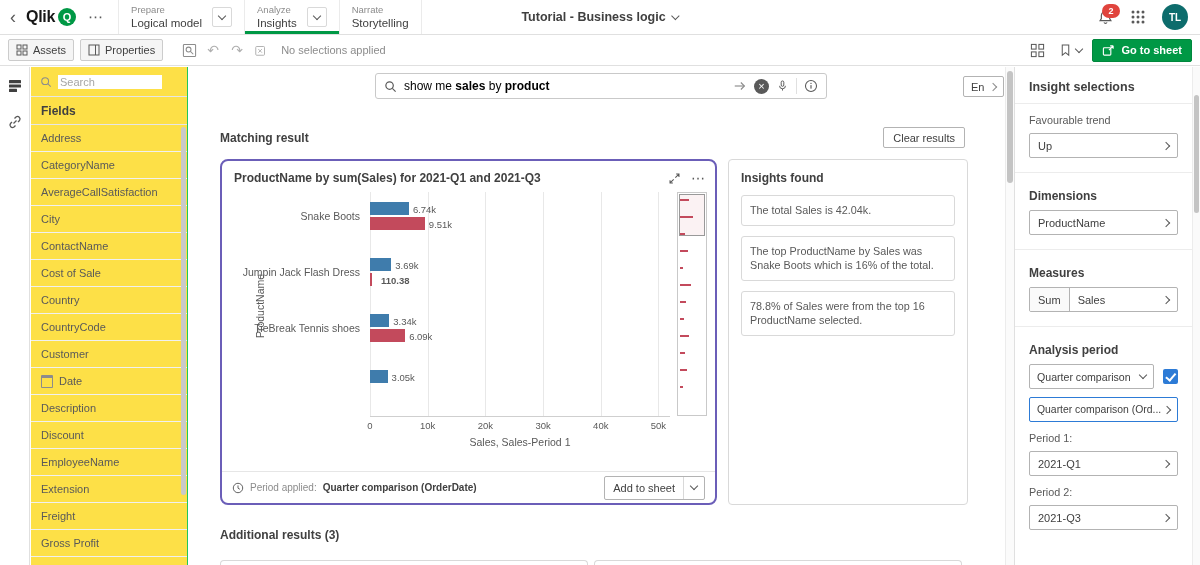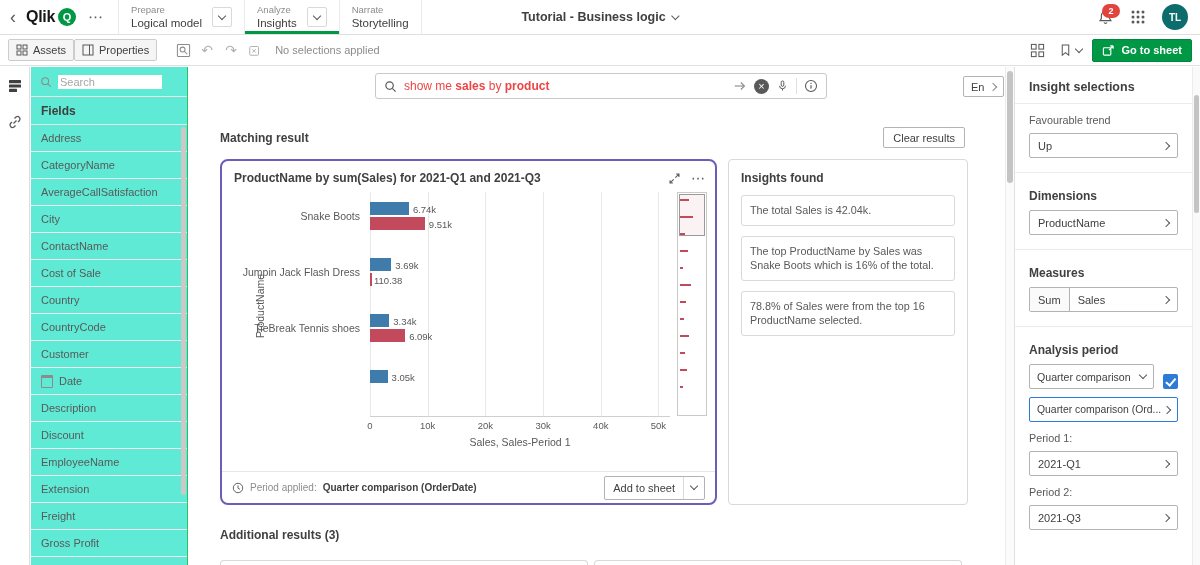--- a/index.html
+++ b/index.html
@@ -213,7 +213,7 @@
 </header>
 
 <div class="toolbar">
-  <button class="btn-light" style="margin-right:0">
+  <button class="btn-light" style="margin-right:6px">
     <svg width="12" height="12" viewBox="0 0 12 12">
       <g fill="none" stroke="#595959">
           <rect x="1" y="1" width="4" height="4"></rect>

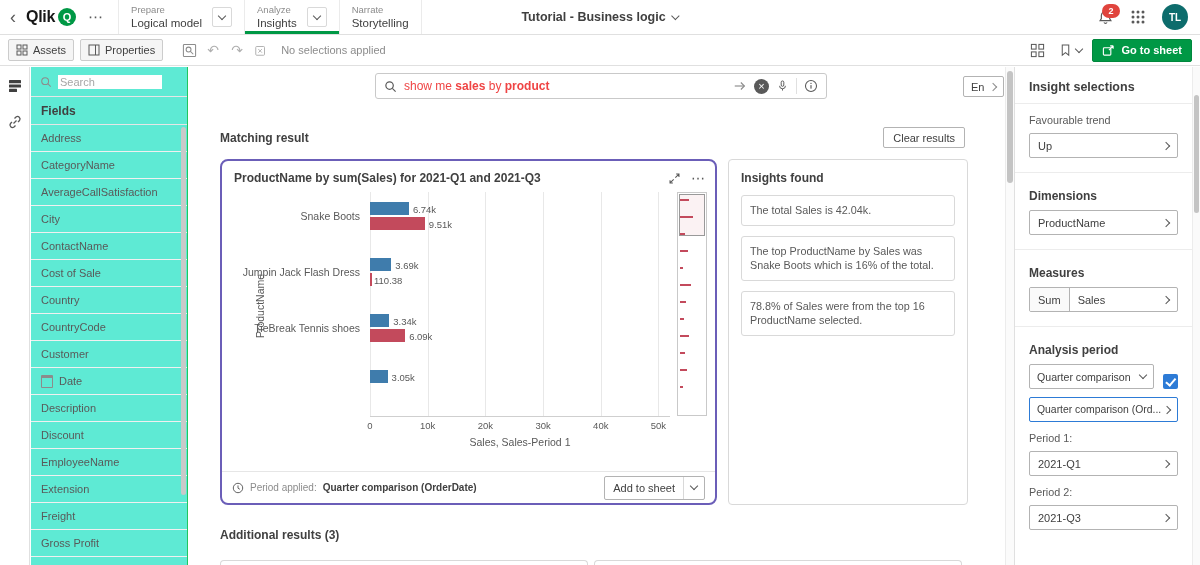--- a/index.html
+++ b/index.html
@@ -52,7 +52,7 @@
   .iconstrip{position:absolute;top:67px;left:0;width:30px;bottom:0;border-right:1px solid #e0e0e0;background:#fff;
              display:flex;flex-direction:column;align-items:center;padding-top:8px;gap:14px;box-sizing:border-box}
   .strip-icon{width:22px;height:22px;display:flex;align-items:center;justify-content:center;cursor:pointer}
-  .fields{position:absolute;top:67px;left:31px;width:156px;bottom:0;border-right:6px solid #22c55e;background:#5eead4;overflow:hidden}
+  .fields{position:absolute;top:67px;left:31px;width:156px;bottom:0;border-right:6px solid #22c55e;background:#fde047;overflow:hidden}
   .f-search{height:29px;border-bottom:1px solid #e6e6e6;display:flex;align-items:center;gap:6px;padding:0 9px}
   .f-search input{border:none;outline:none;font-size:11px;width:100px;font-family:inherit;color:#404040}
   .f-search input::placeholder{color:#a6a6a6}

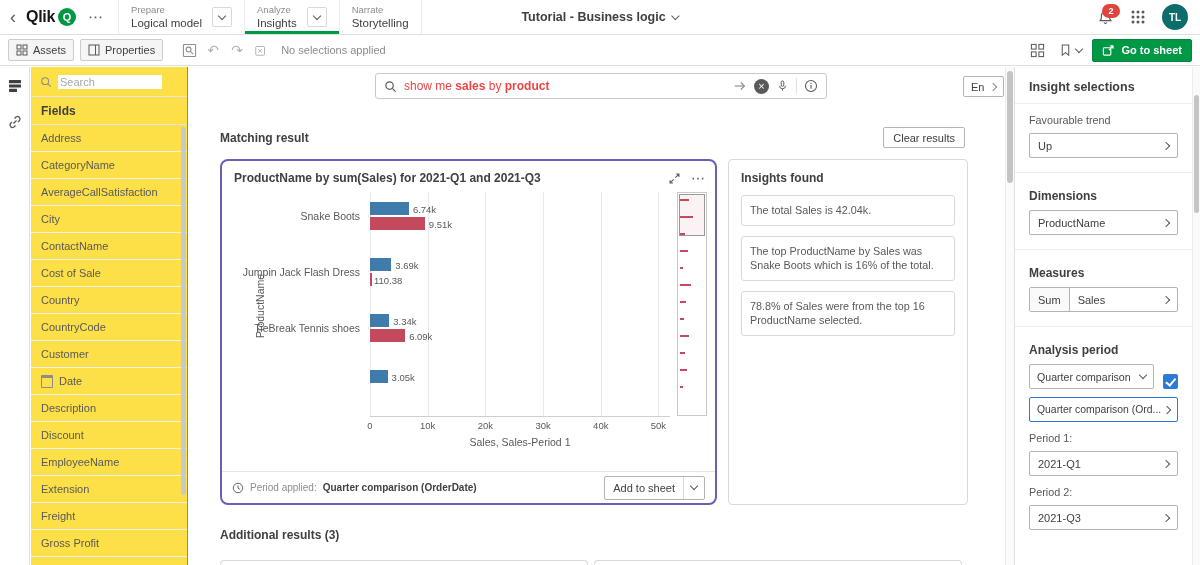--- a/index.html
+++ b/index.html
@@ -67,7 +67,7 @@
   .main{position:absolute;top:67px;left:188px;width:817px;bottom:0;background:#fff;overflow:hidden}
   .search-bar{position:absolute;left:187px;top:6px;width:452px;height:26px;border:1px solid #c9c9c9;border-radius:3px;
               display:flex;align-items:center;padding:0 8px;gap:7px;box-sizing:border-box;background:#fff}
-  .query{flex:1;font-size:12px;color:#ef4444;white-space:nowrap;overflow:hidden}
+  .query{flex:1;font-size:12px;color:#000000;white-space:nowrap;overflow:hidden}
   .clear-circle{width:15px;height:15px;border-radius:50%;background:#595959;color:#fff;font-size:11px;line-height:14px;
                 text-align:center;cursor:pointer}
   .sb-sep{width:1px;height:16px;background:#e0e0e0}

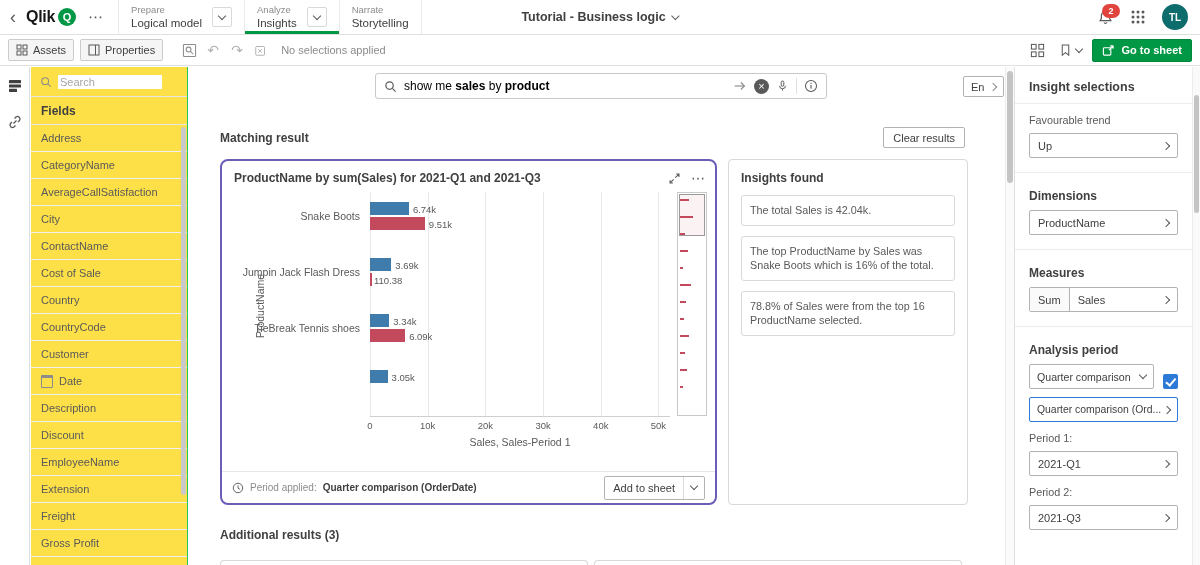--- a/index.html
+++ b/index.html
@@ -448,7 +448,7 @@
             <div class="bar" style="top: 66px; width: 21.2885px; background: rgb(63, 124, 172);"></div>
             <span class="bar-val" style="top: 67.5px; left: 25.2885px;">3.69k</span>
             <div class="bar" style="top: 81px; width: 1.5px; background: rgb(195, 74, 92);"></div>
-            <span class="bar-val" style="top: 82.5px; left: 4px;">110.38</span>
+            <span class="bar-val" style="top: 82.5px; left: 11px; font-weight: bold;">110.38</span>
             <div class="bar" style="top: 122px; width: 19.2692px; background: rgb(63, 124, 172);"></div>
             <span class="bar-val" style="top: 123.5px; left: 23.2692px;">3.34k</span>
             <div class="bar" style="top: 137px; width: 35.1346px; background: rgb(195, 74, 92);"></div>

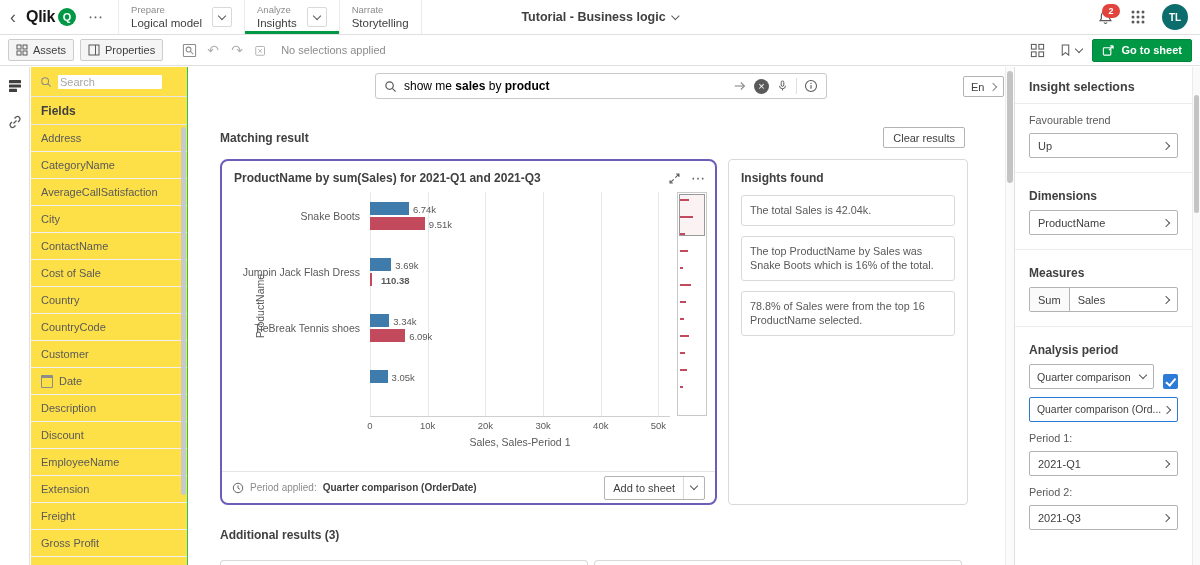--- a/index.html
+++ b/index.html
@@ -131,7 +131,7 @@
   .measure-agg{padding:0 8px;border-right:1px solid #b3b3b3;background:#fafafa;height:100%;display:flex;align-items:center}
   .measure-name{flex:1;padding:0 8px}
   .measure-row .chev{margin-right:8px}
-  .period-row{margin-top:7px;display:flex;align-items:flex-end;gap:9px}
+  .period-row{margin-top:7px;display:flex;align-items:center;gap:9px}
   .period-dd{flex:1;height:23px;border:1px solid #b3b3b3;border-radius:2px;display:flex;align-items:center;
              justify-content:space-between;padding:0 7px;font-size:10.6px;color:#404040;cursor:pointer;background:#fff}
   .checkbox{width:15px;height:15px;background:#2d7bd6;border-radius:2px;position:relative;cursor:pointer;flex:none}

